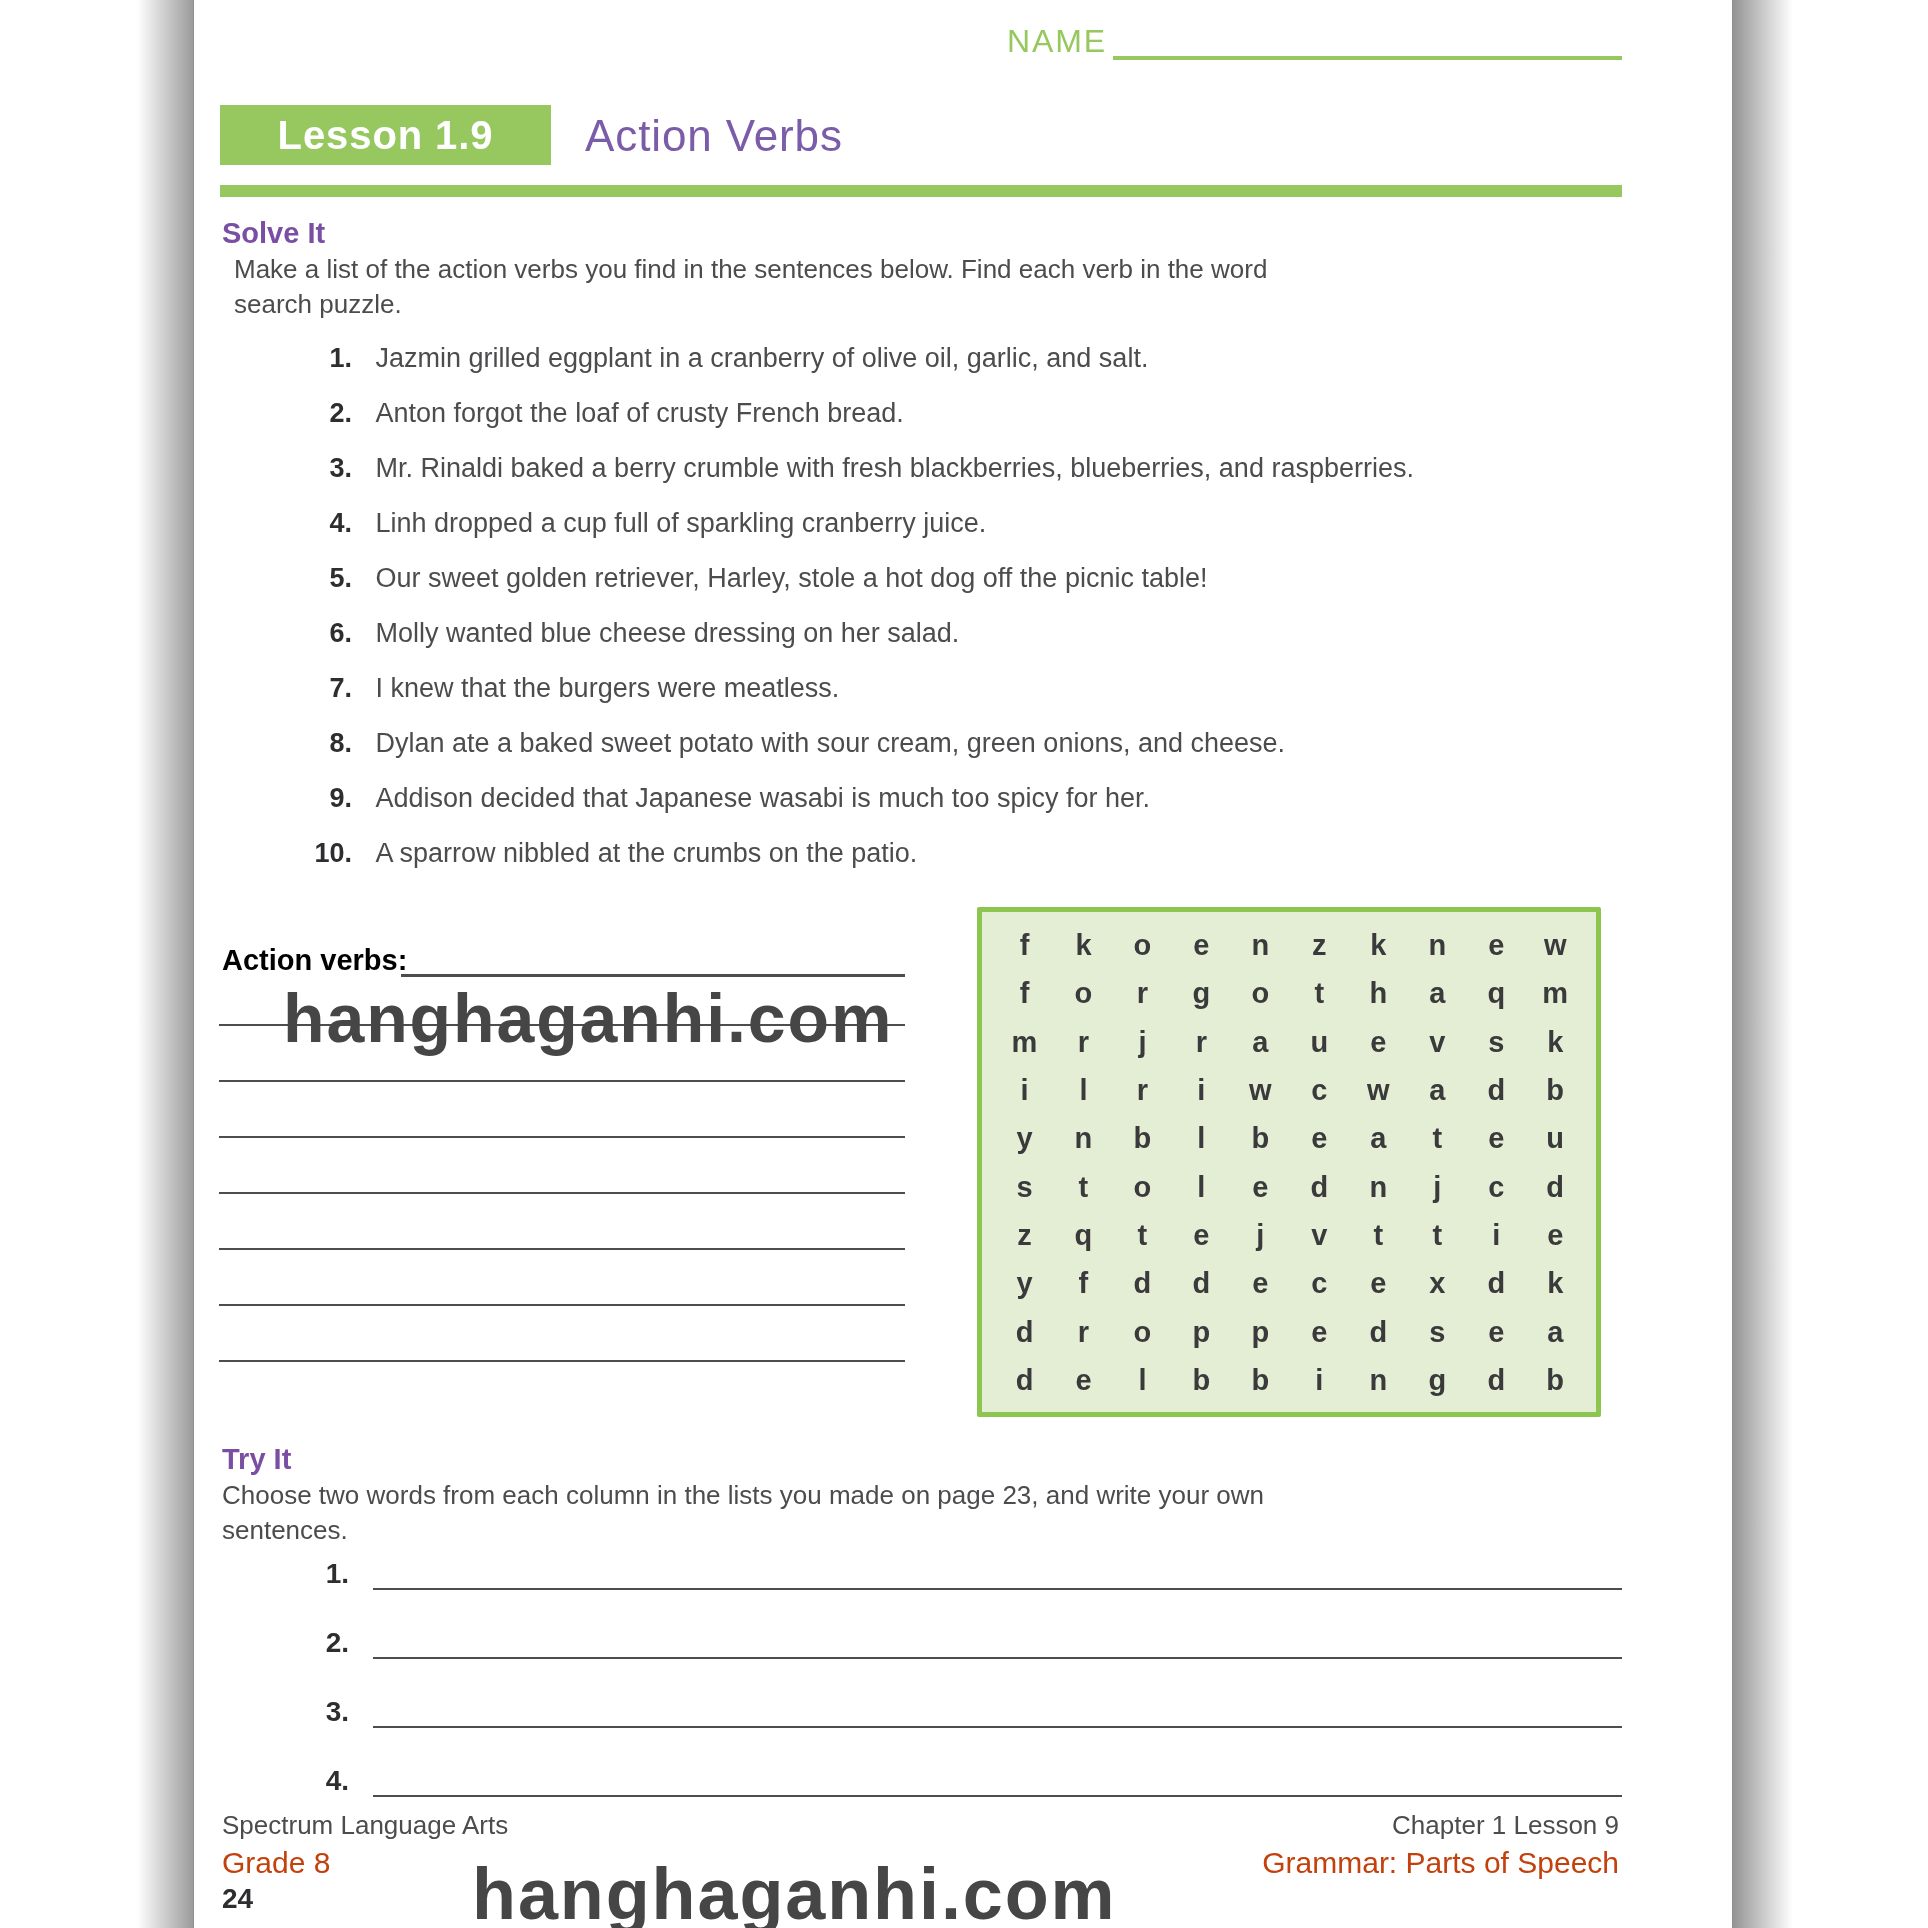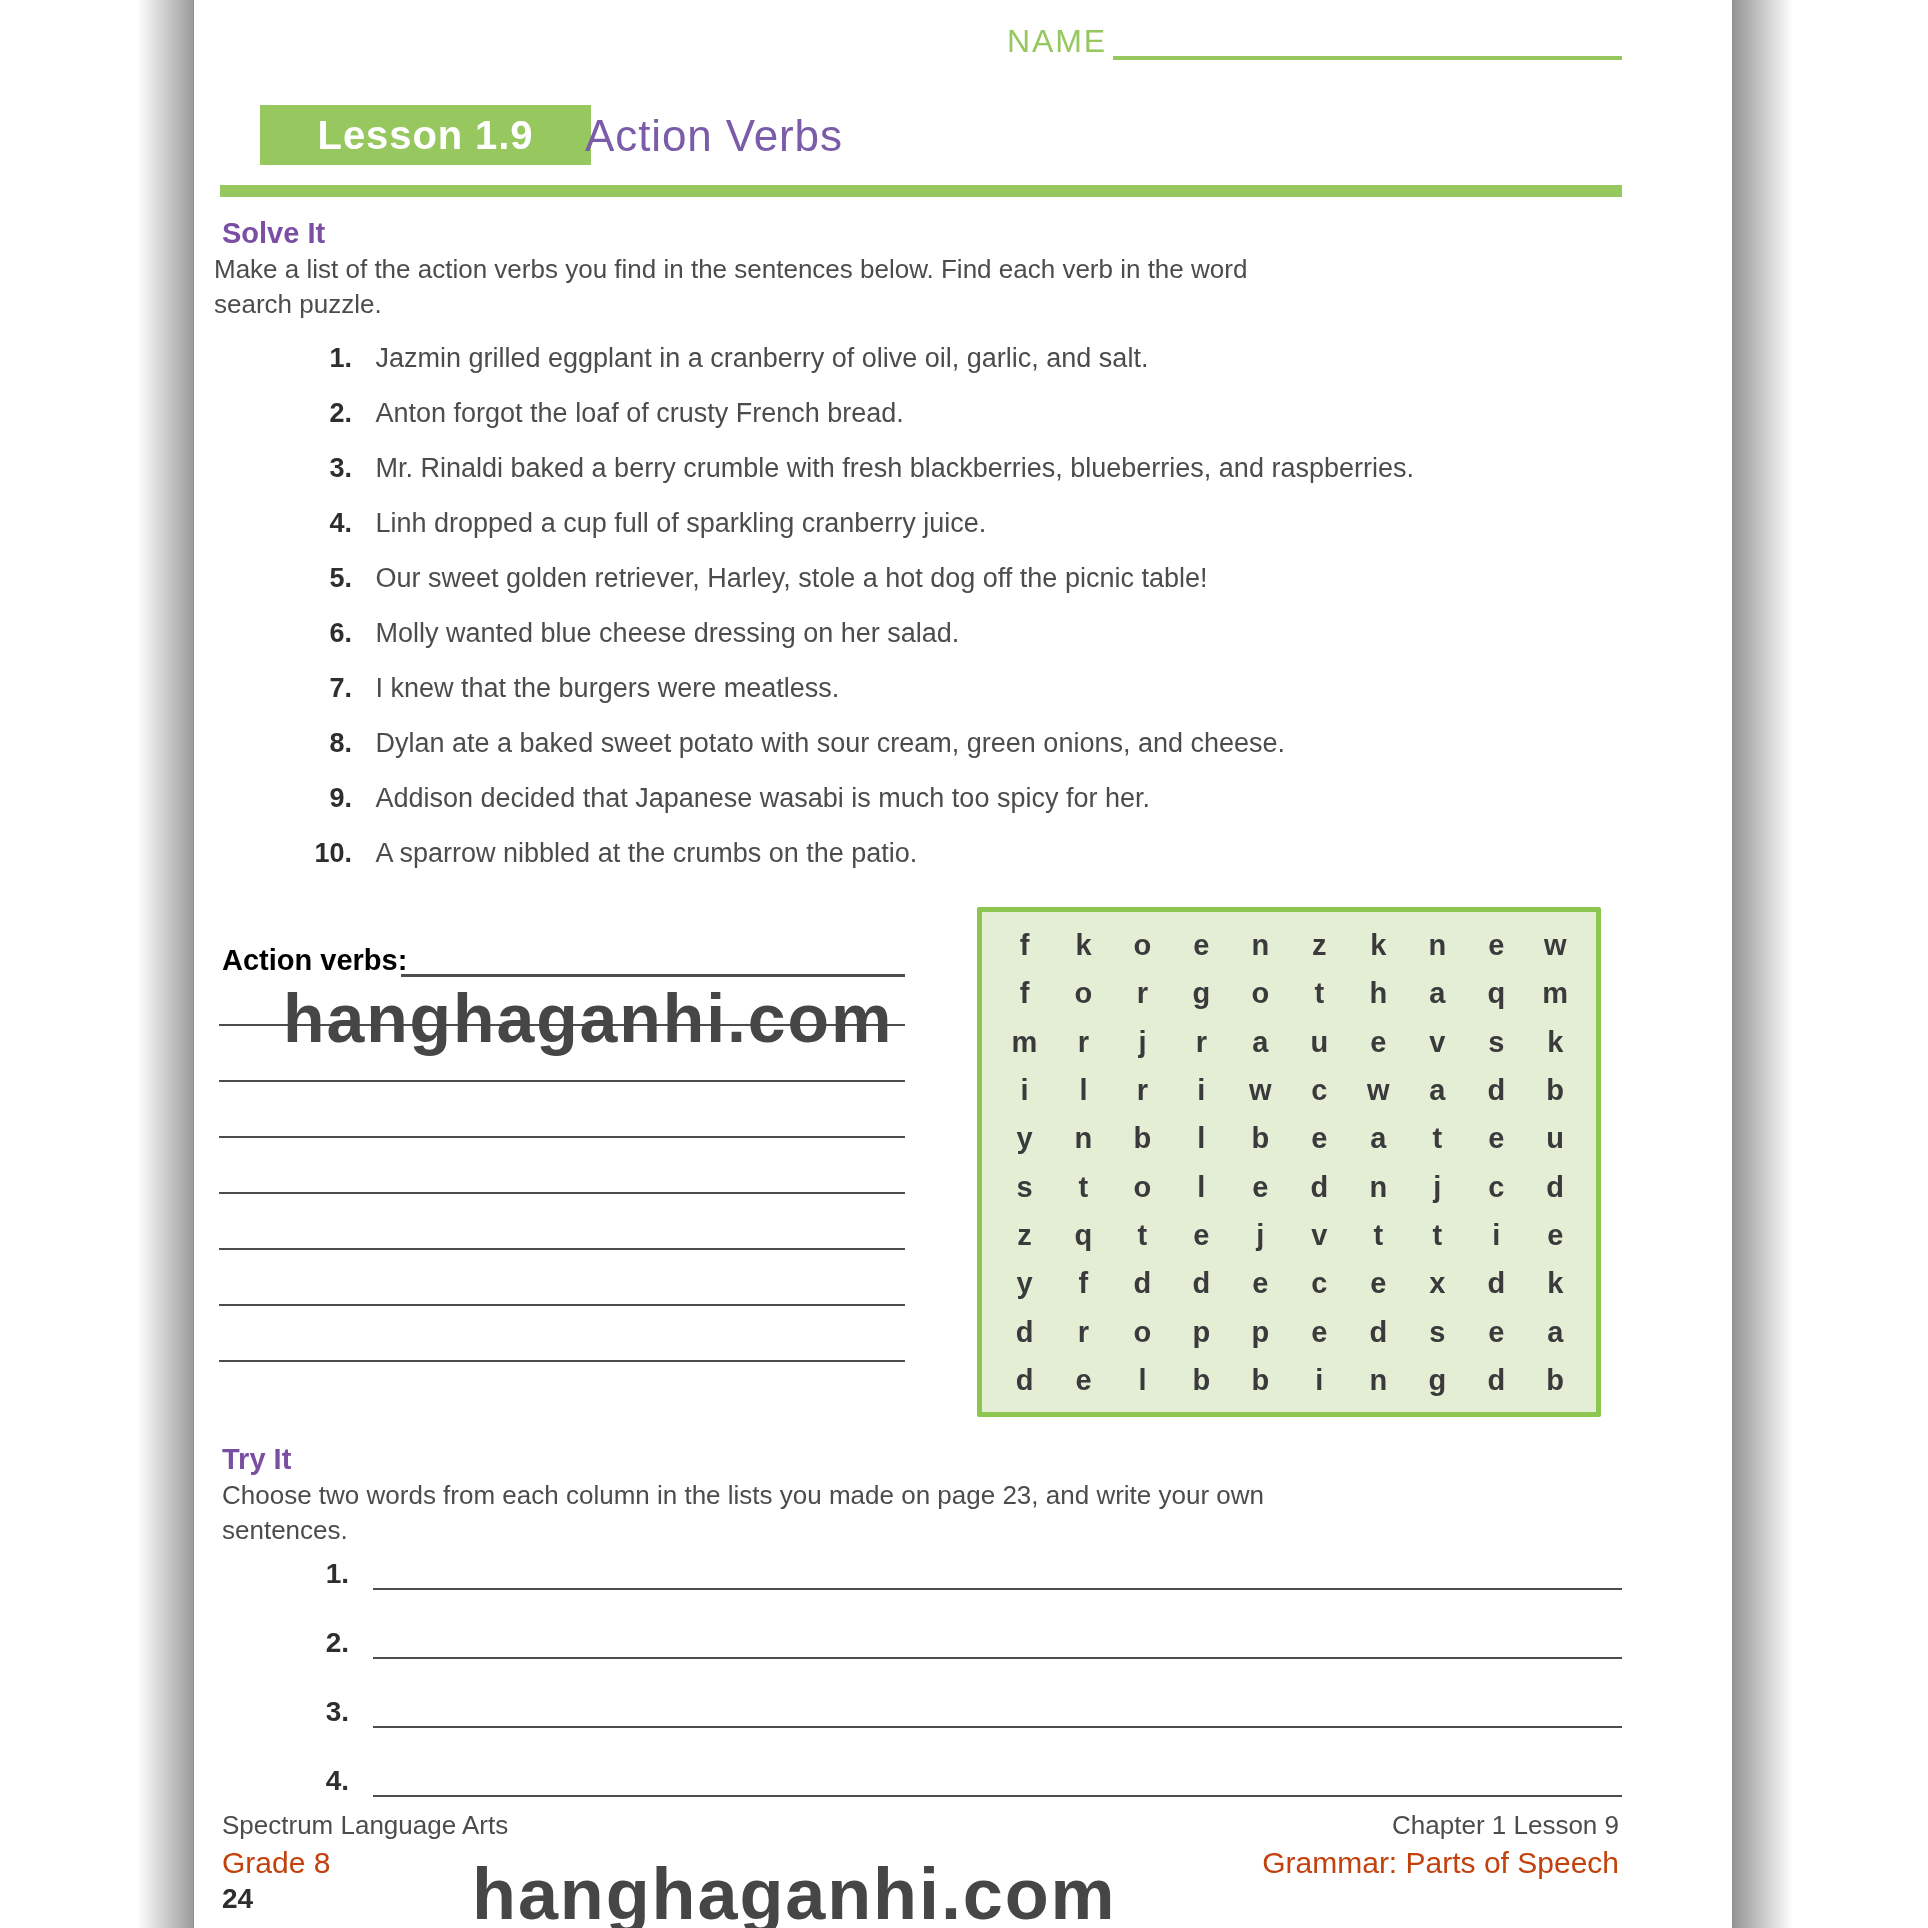--- a/index.html
+++ b/index.html
@@ -26,7 +26,6 @@
     left:26px;top:105px;width:331px;height:60px;background:#96c85f;color:#ffffff;
     font-weight:bold;font-size:40px;display:flex;align-items:center;justify-content:center;
     letter-spacing:0.9px;
-    margin-left:40px;
   }
   .page-title{left:391px;top:111px;font-size:44px;color:#7b5ca8;letter-spacing:0.9px;}
   .title-rule{left:26px;top:185px;width:1402px;height:12.2px;background:#96c85f;}

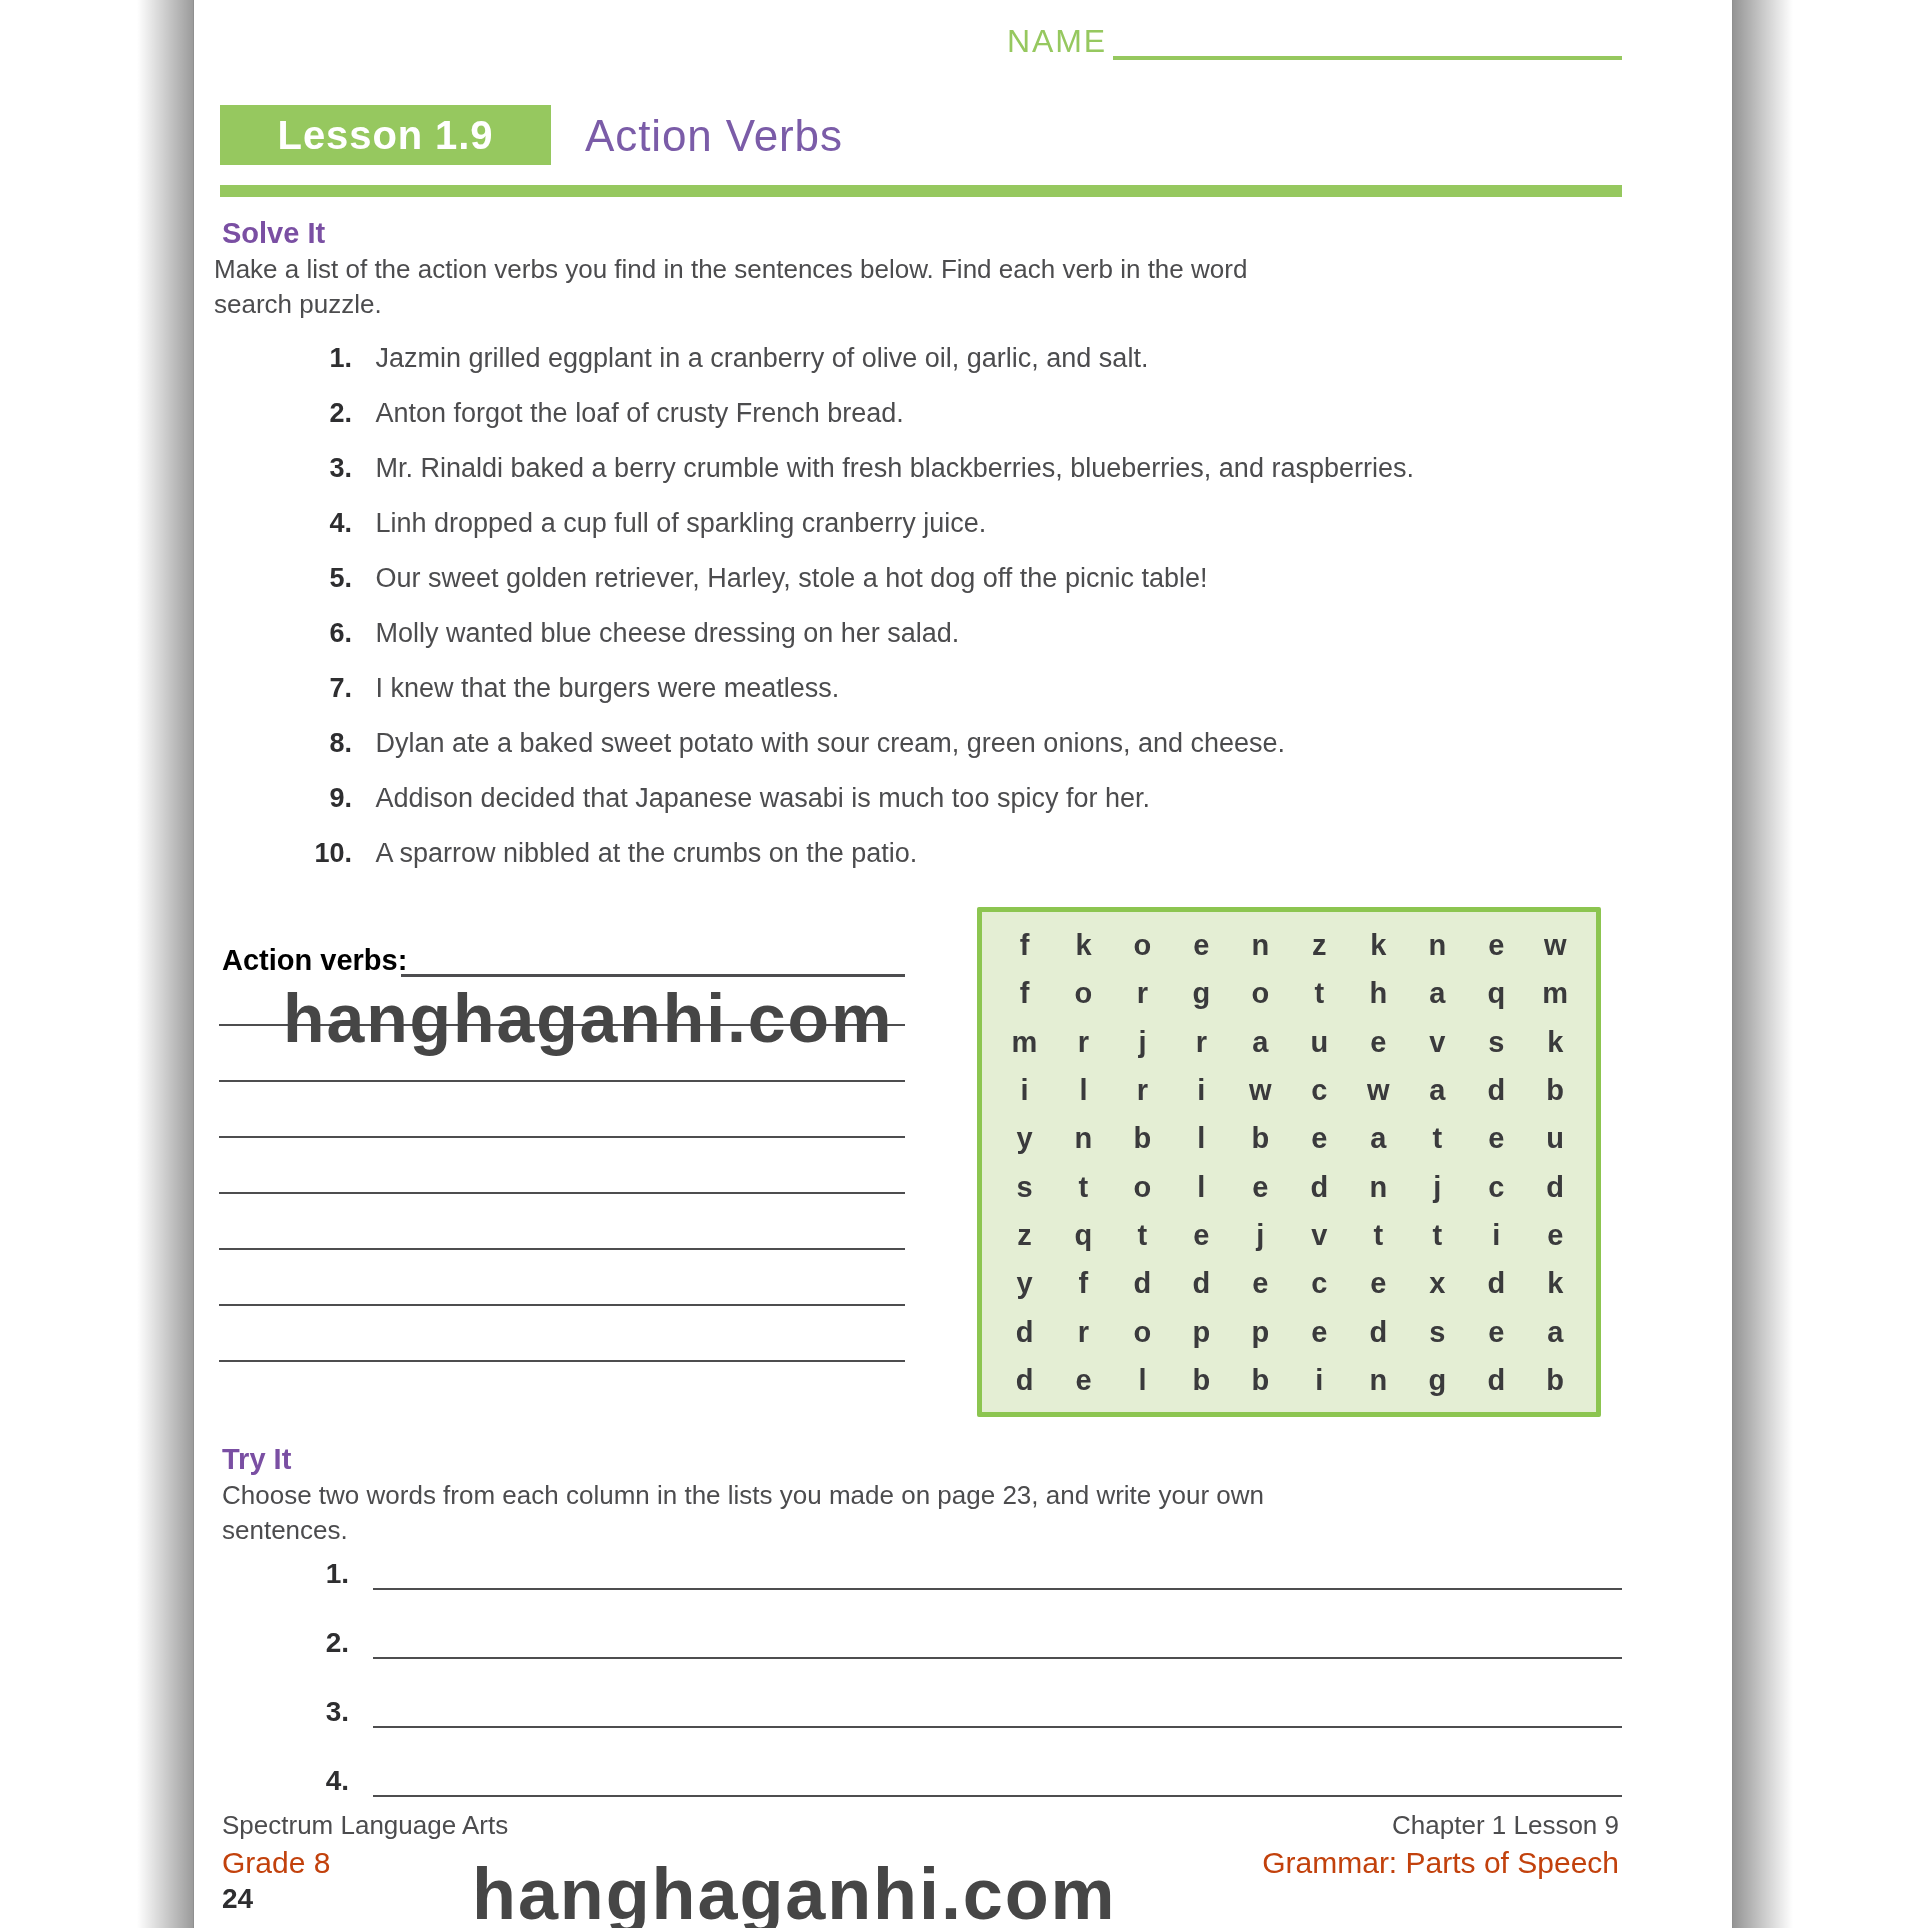--- a/index.html
+++ b/index.html
@@ -34,7 +34,7 @@
   .sect-head{font-size:29px;font-weight:bold;color:#7a4fa3;}
   #solve-head{left:28px;top:217px;}
   .para{width:1083px;font-size:26px;line-height:35px;color:#4c4c4e;}
-  #solve-para{left:20px;top:252px;}
+  #solve-para{left:40px;top:252px;}
 
   #sentence-list{left:0;top:343px;width:1318px;}
   .s-row{height:55px;display:flex;align-items:flex-start;white-space:nowrap;}

